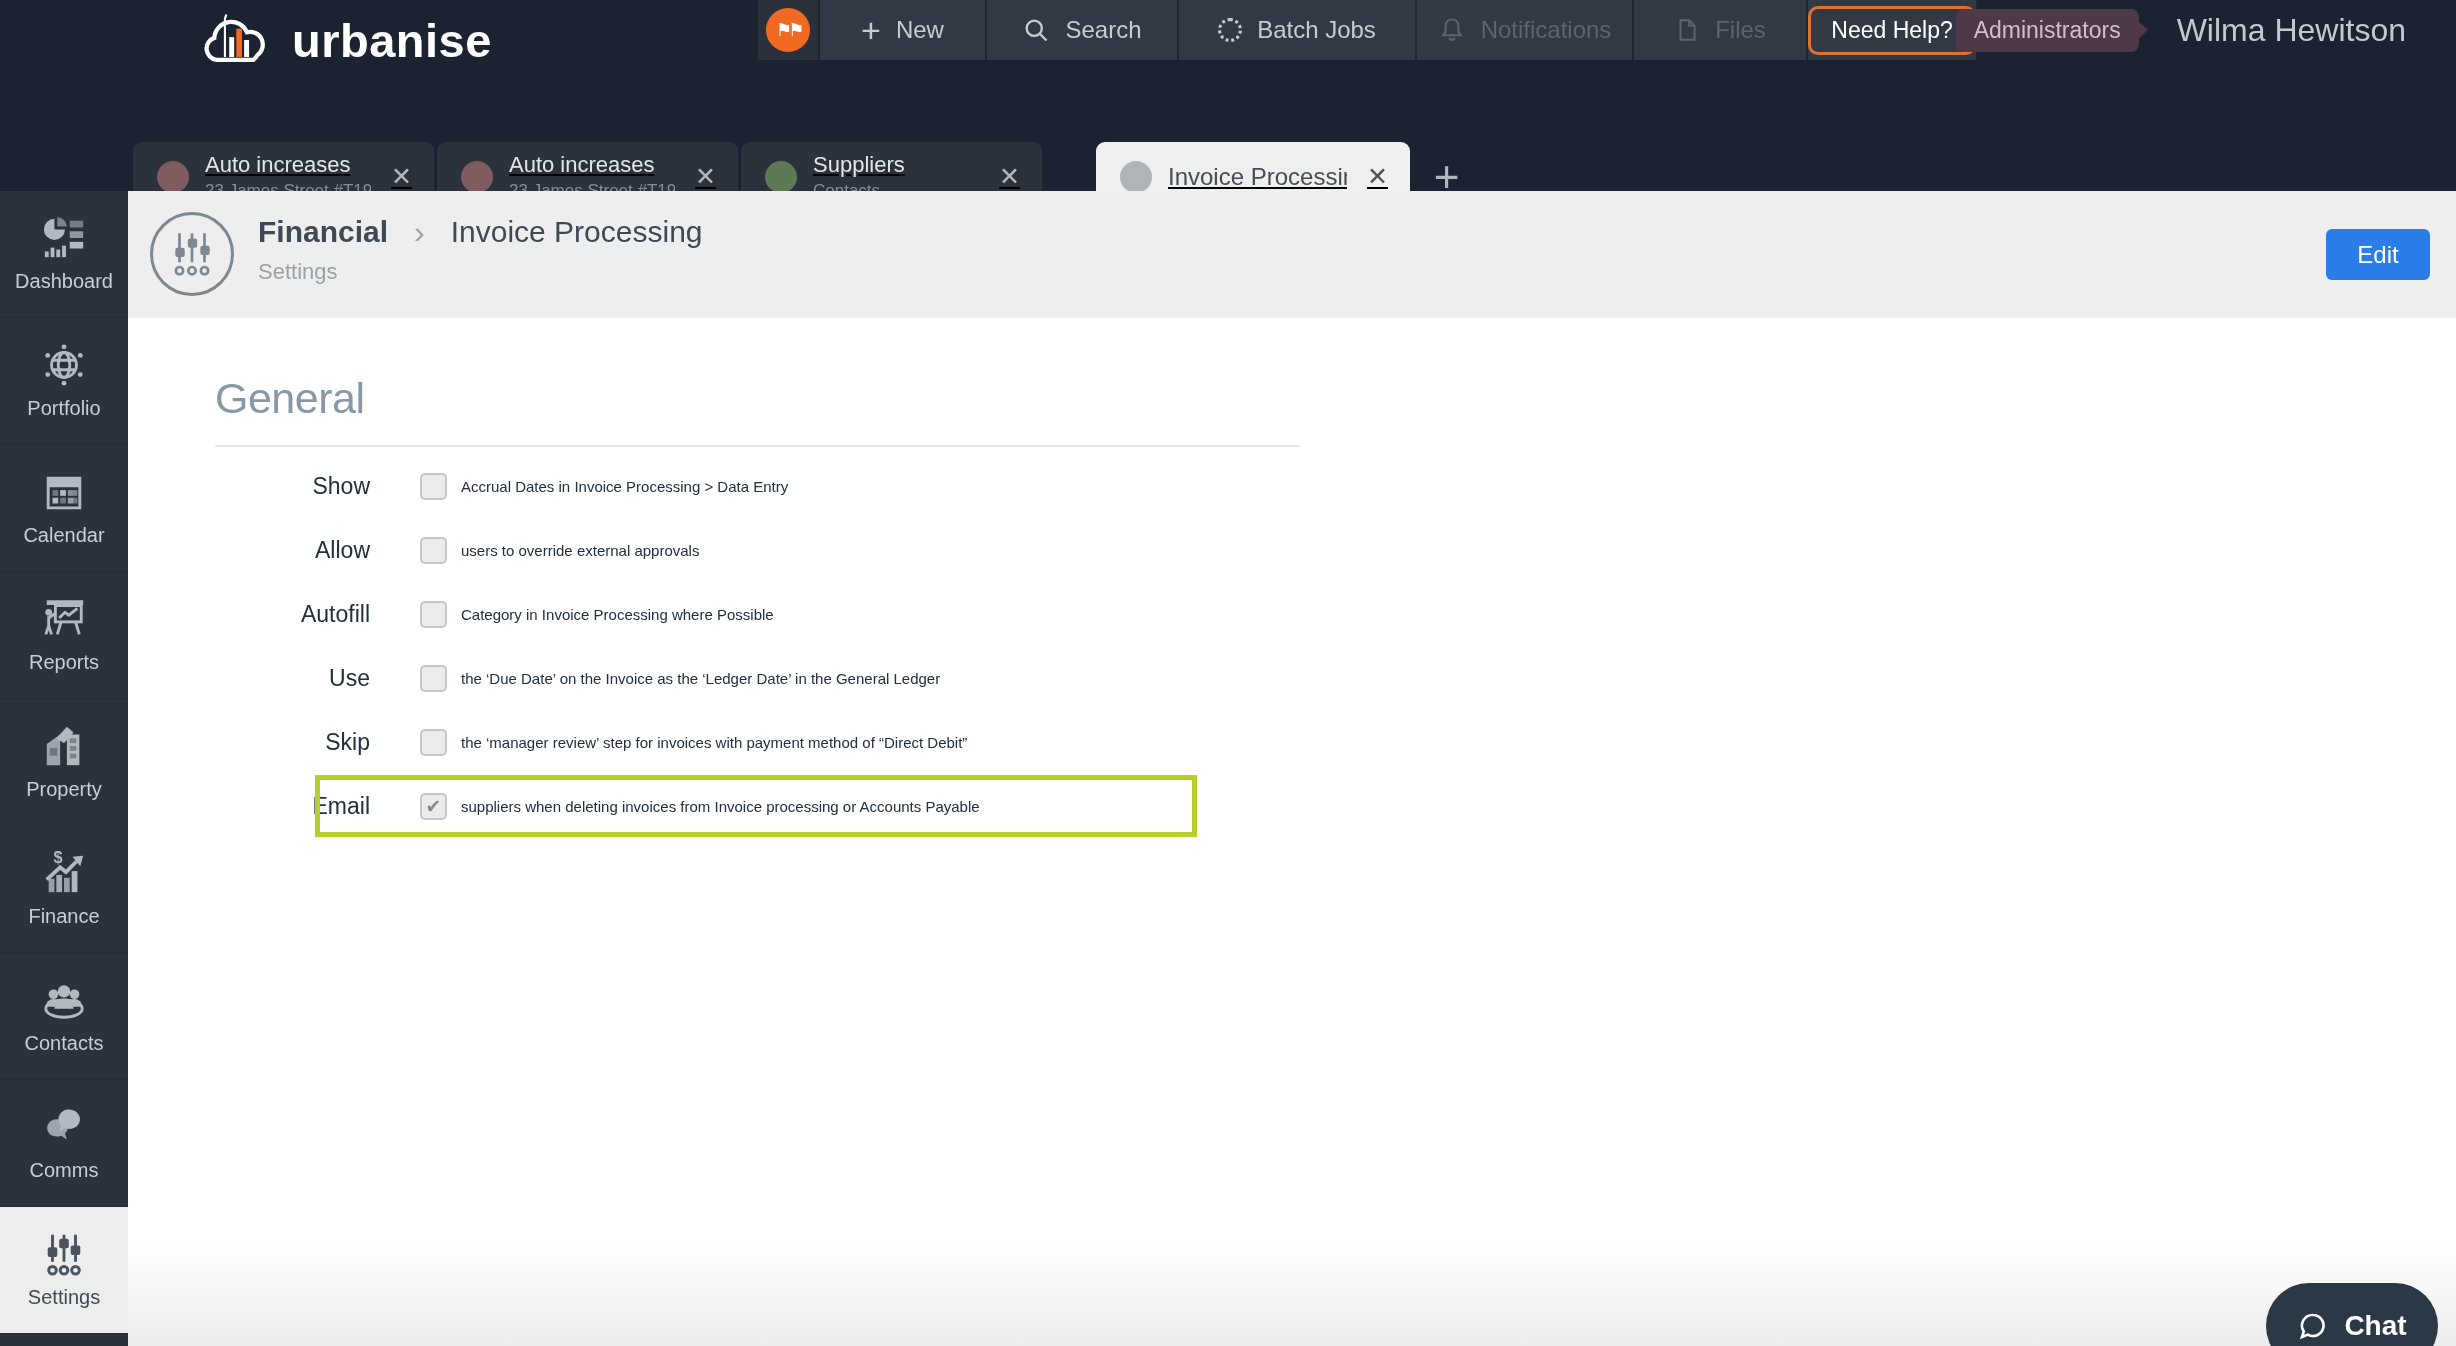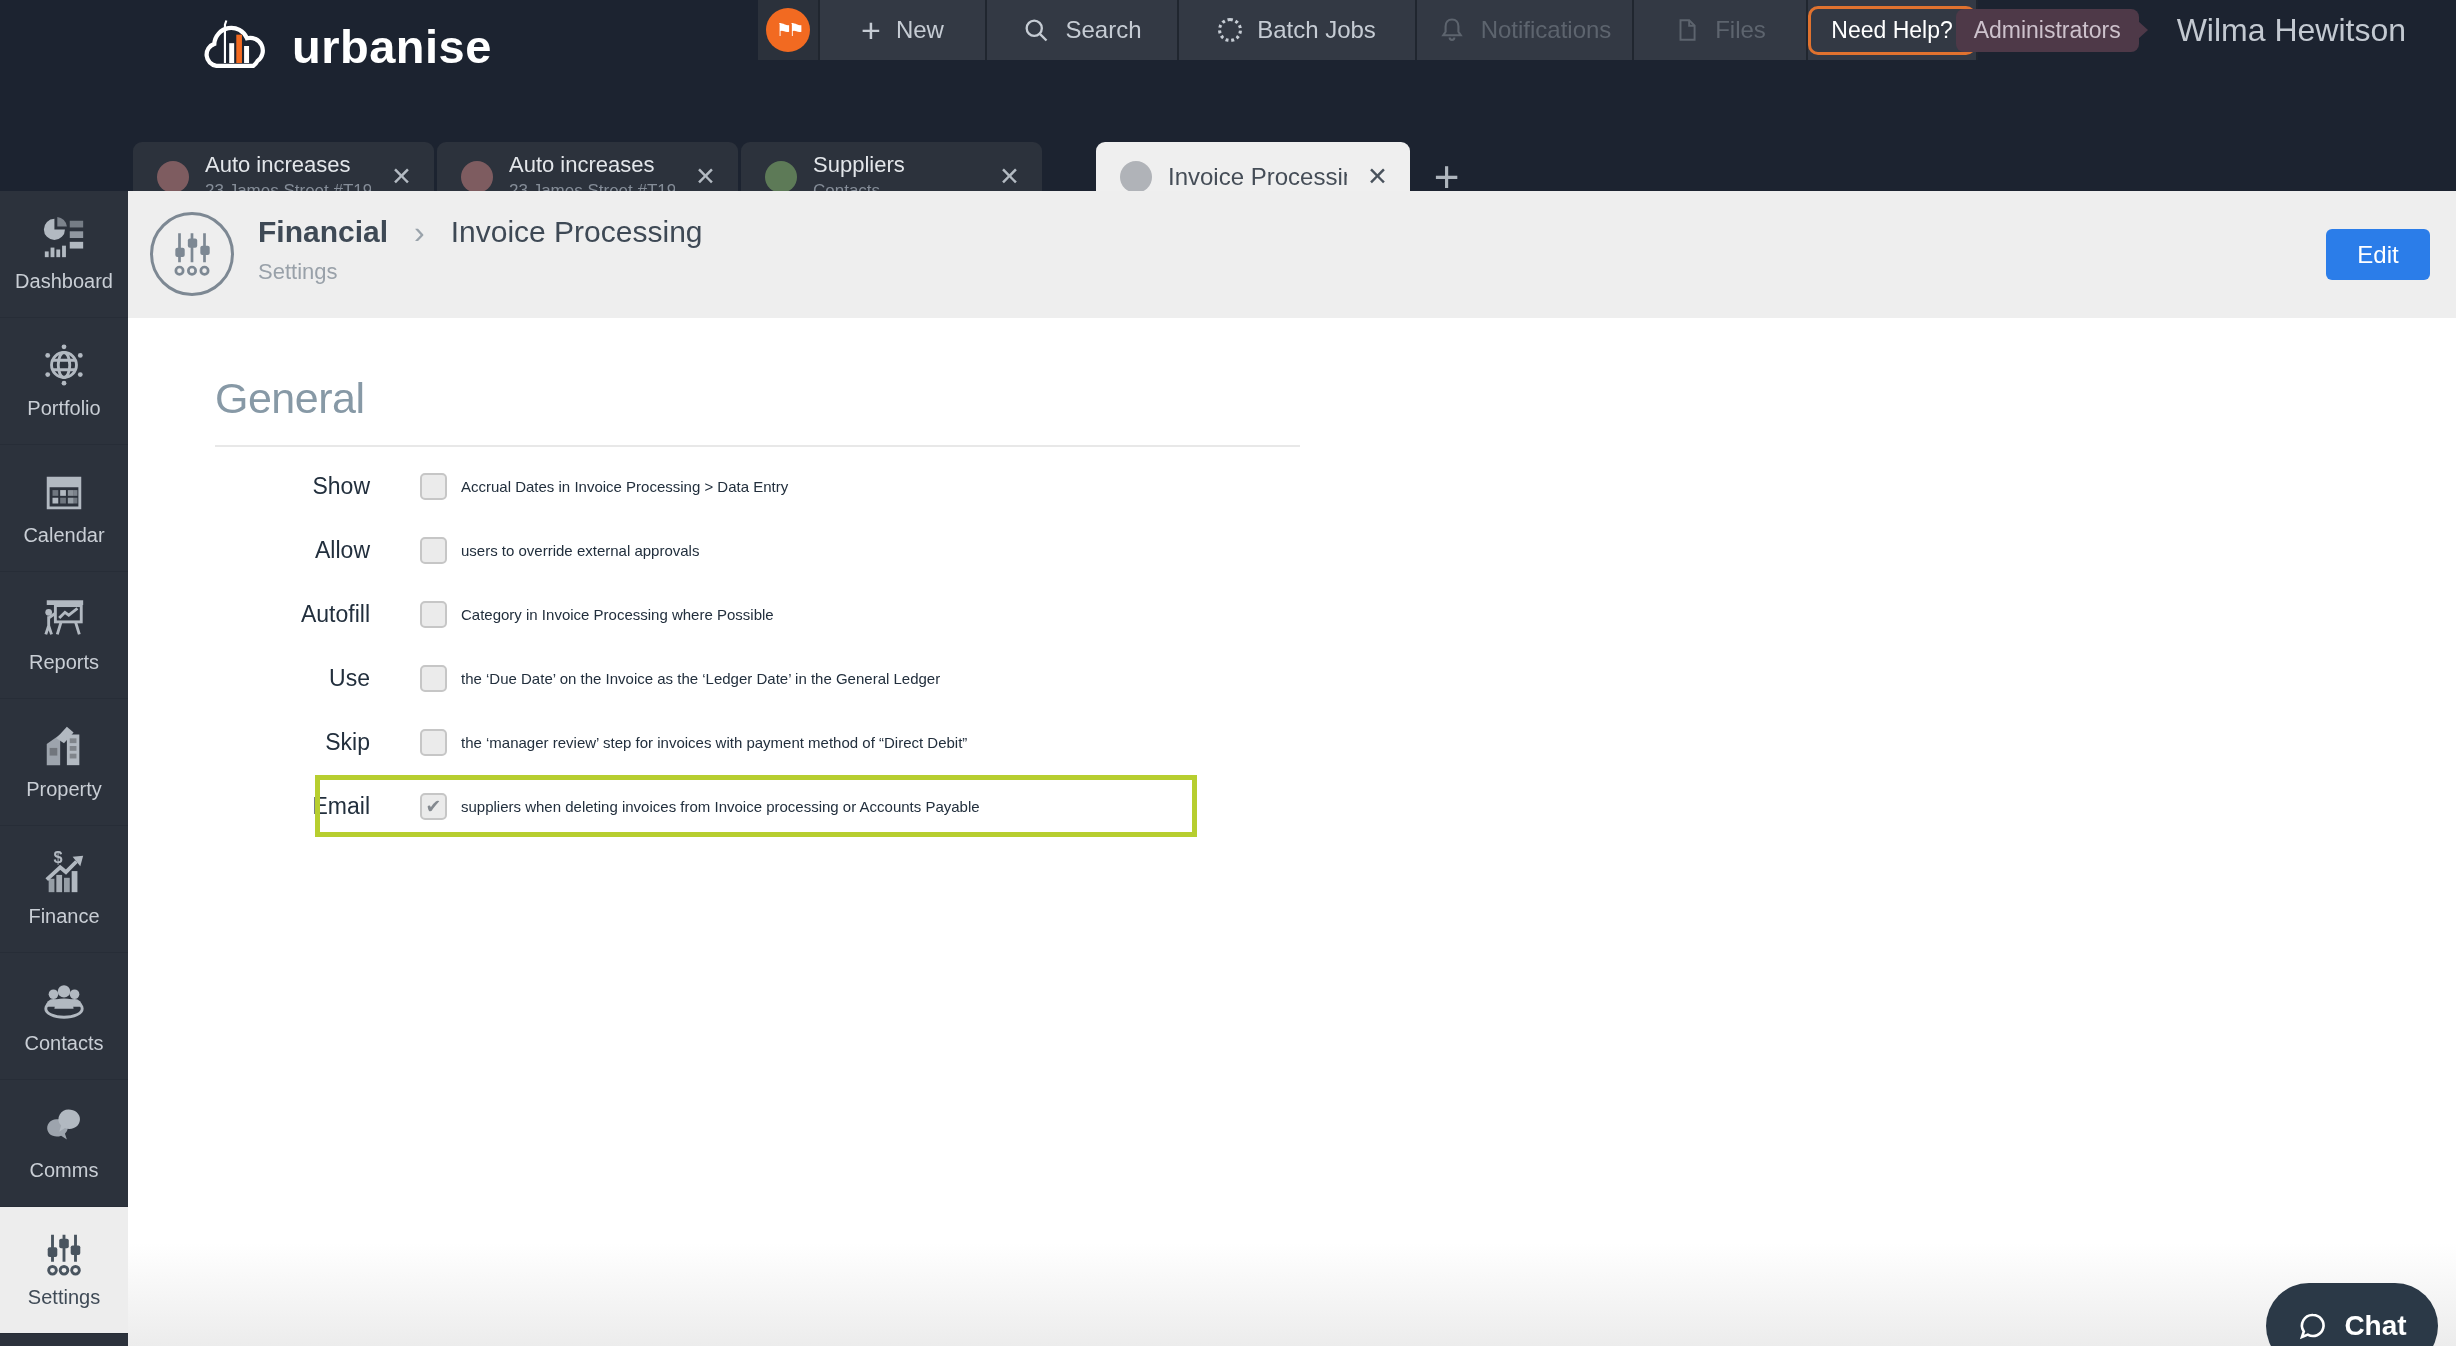--- a/index.html
+++ b/index.html
@@ -9,7 +9,7 @@
 
   
   .topbar{position:absolute;left:0;top:0;width:2456px;height:191px;background:#1c2330;}
-  .logo{position:absolute;left:198px;top:16px;display:flex;align-items:center;gap:16px;cursor:pointer;}
+  .logo{position:absolute;left:198px;top:10px;display:flex;align-items:center;gap:16px;cursor:pointer;}
   .logo-text{color:#fff;font-size:47px;font-weight:700;letter-spacing:.5px;}
 
   .nav-strip{position:absolute;left:758px;top:0;height:60px;display:flex;}

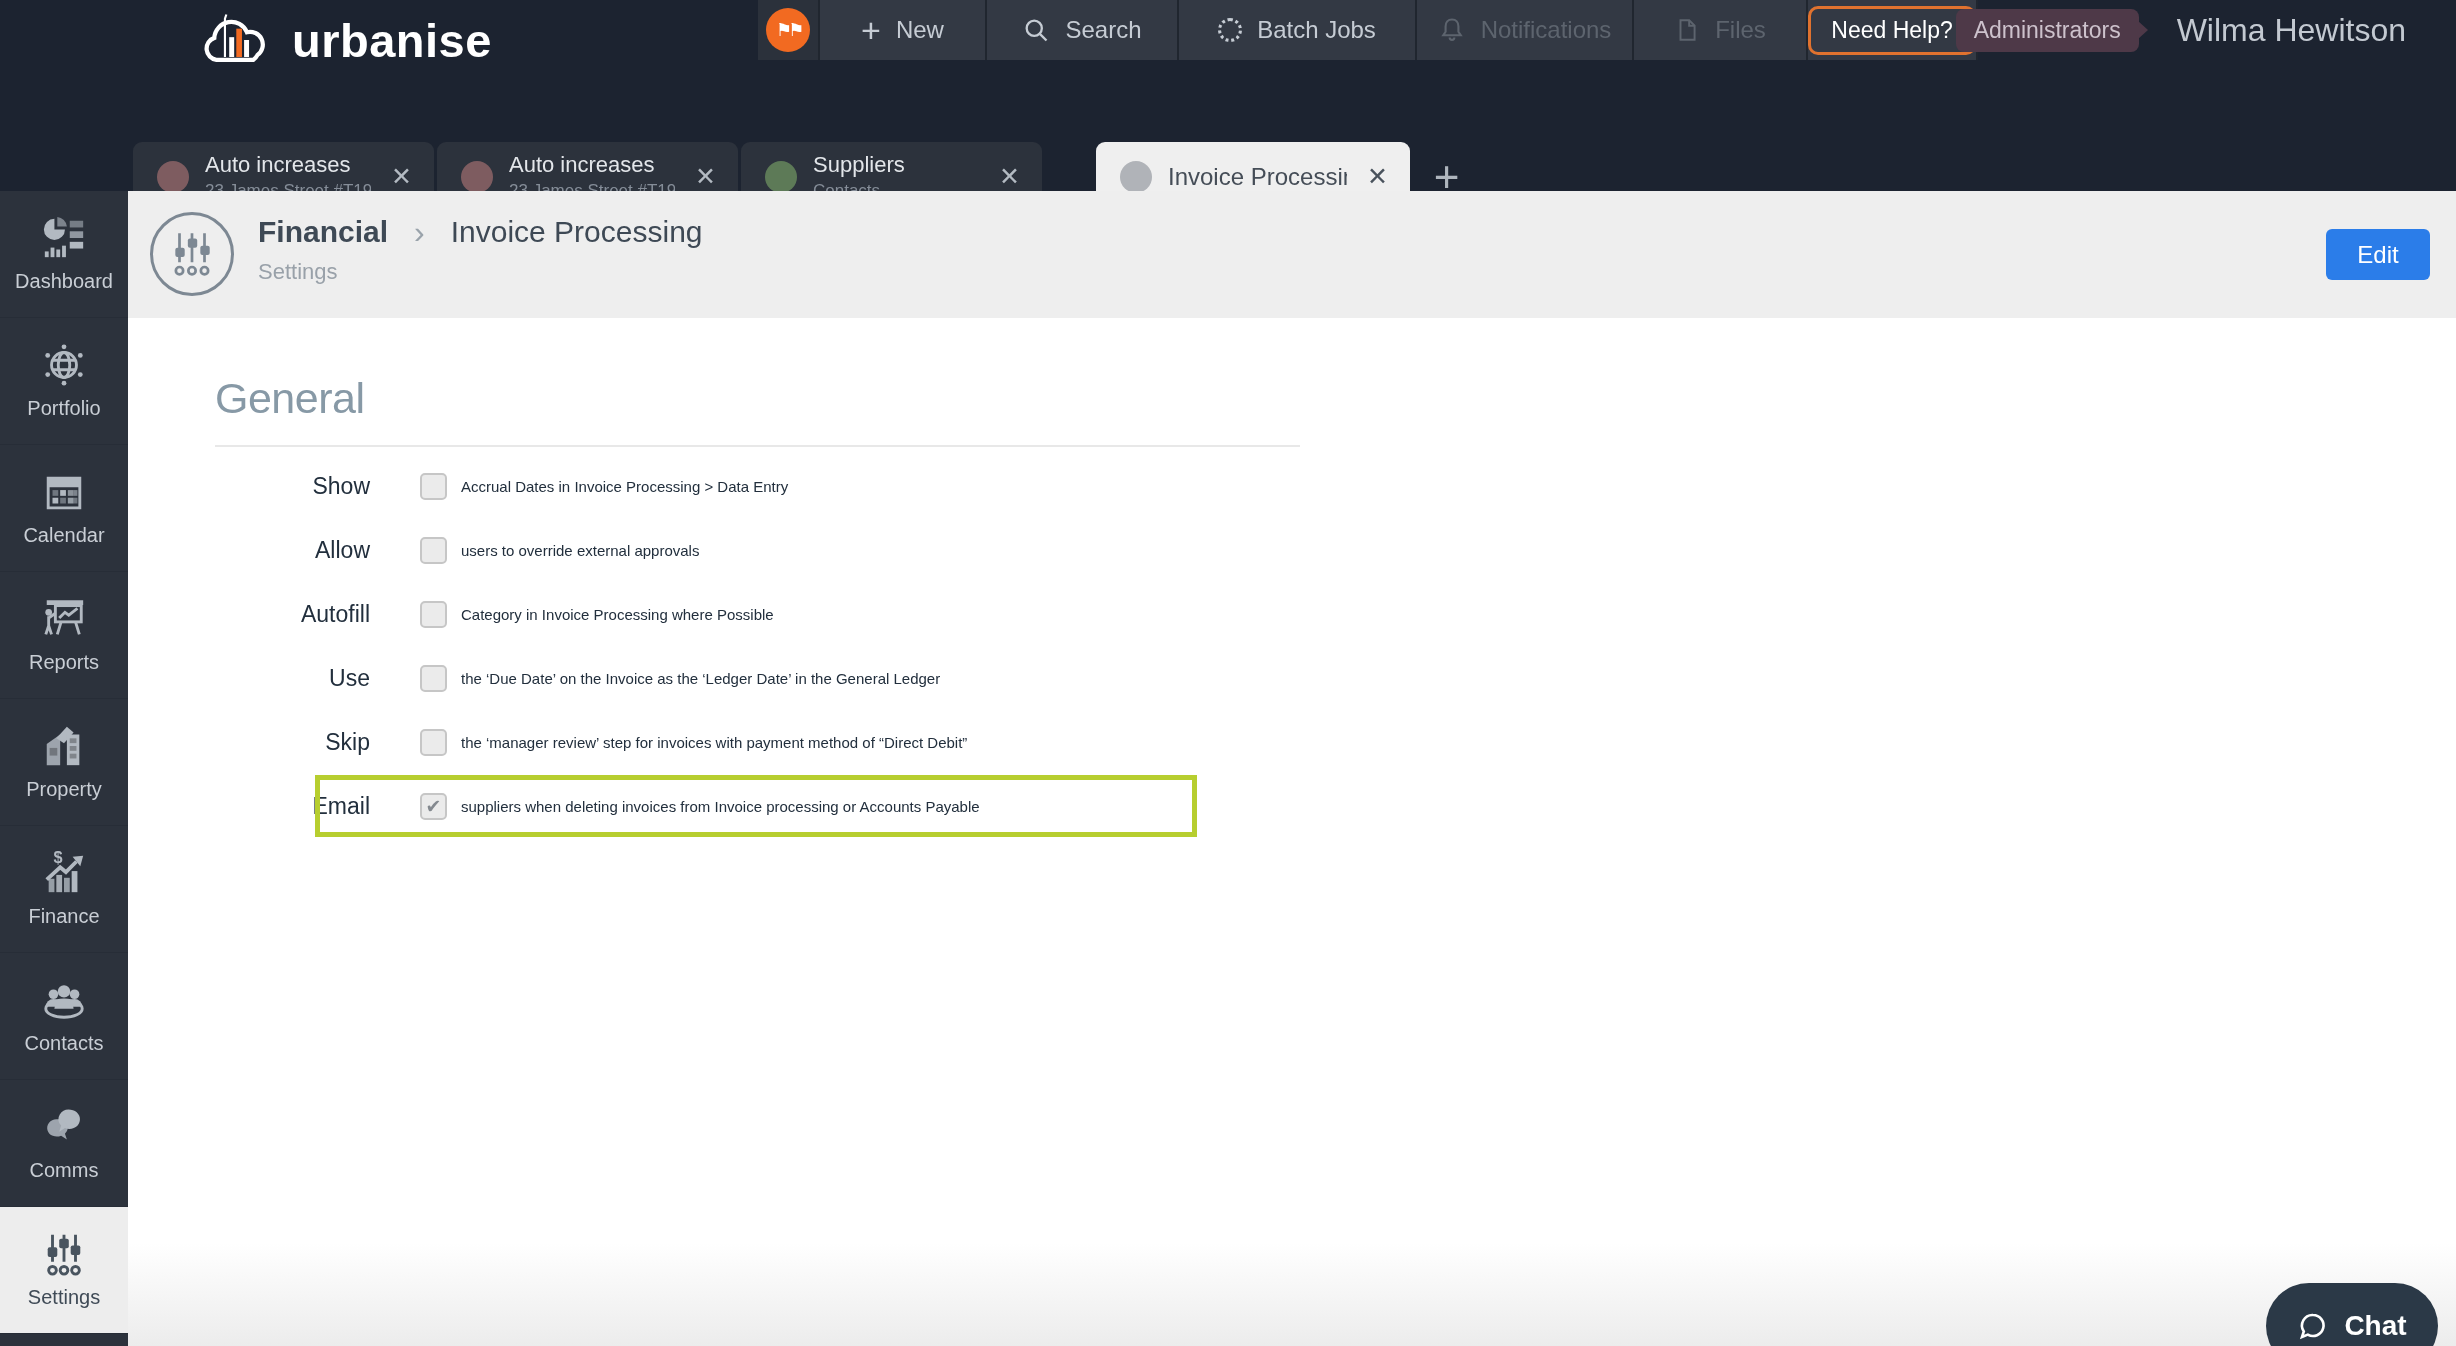--- a/index.html
+++ b/index.html
@@ -32,7 +32,7 @@
   .username{color:#c3c9d1;font-size:32px;margin-left:12px;}
 
   
-  .tabbar{position:absolute;left:133px;top:122px;height:89px;display:flex;align-items:flex-end;}
+  .tabbar{position:absolute;left:133px;top:122px;height:89px;display:flex;align-items:flex-end;text-decoration:underline;}
   .tab{width:301px;height:69px;margin-right:3px;background:#2c323c;border-radius:9px 9px 0 0;
        display:flex;align-items:center;padding:0 18px 0 24px;gap:16px;cursor:pointer;}
   .tab-avatar{width:32px;height:32px;border-radius:50%;flex:none;}

